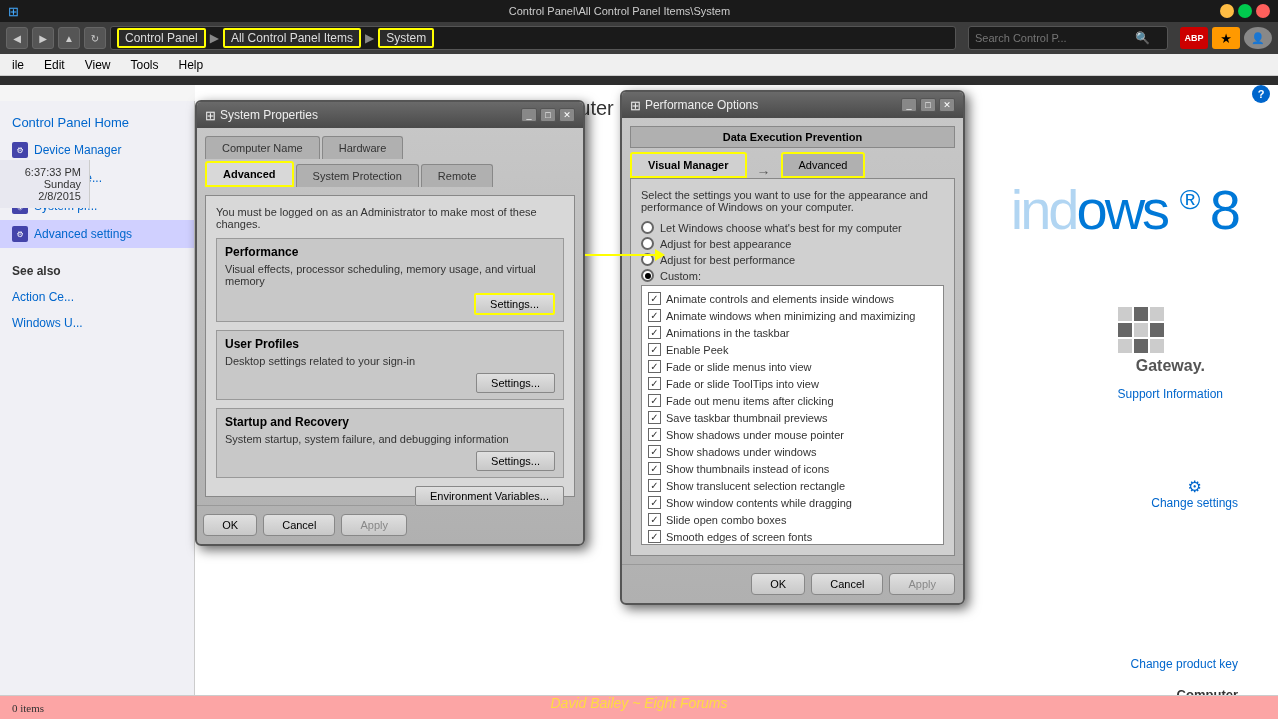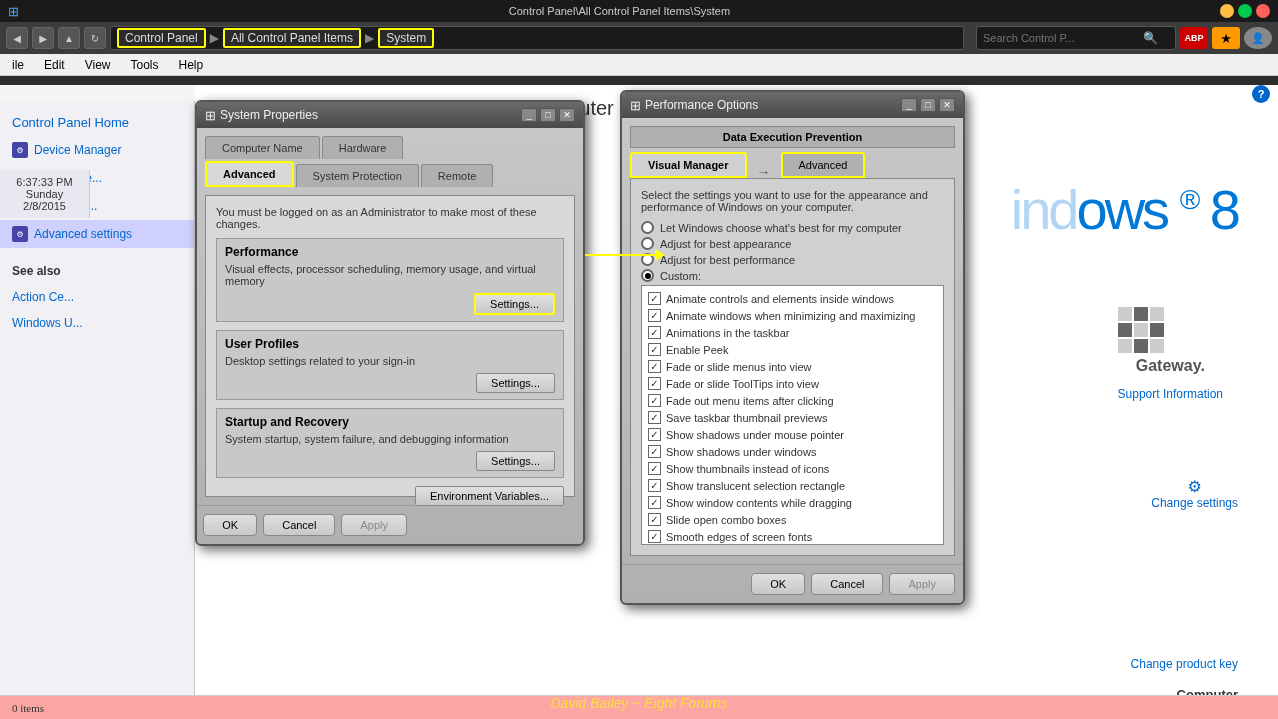--- a/index.html
+++ b/index.html
@@ -569,7 +569,7 @@
       <input class="search-input" placeholder="Search Control P..." style="">
       <span style="color:#ccc; font-size:12px;">🔍</span>
     </div>
-    <div style="margin-left:0; display:flex; gap:4px;">
+    <div style="margin-left:8px; display:flex; gap:4px;">
       <div style="width:28px;height:22px;background:#c00;border-radius:3px;display:flex;align-items:center;justify-content:center;color:white;font-size:9px;font-weight:bold;">ABP</div>
       <div style="width:28px;height:22px;background:#f90;border-radius:3px;display:flex;align-items:center;justify-content:center;font-size:13px;">★</div>
       <div style="width:28px;height:22px;background:#888;border-radius:50%;display:flex;align-items:center;justify-content:center;color:white;font-size:11px;">👤</div>

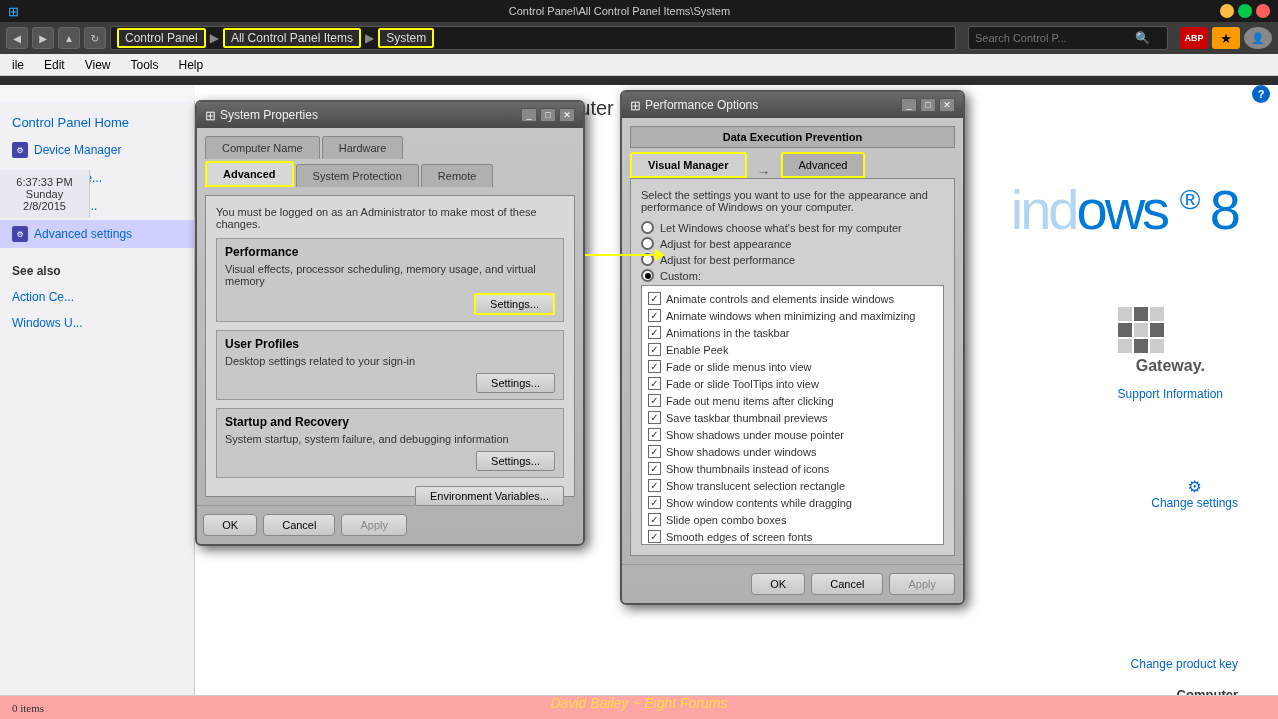--- a/index.html
+++ b/index.html
@@ -222,7 +222,7 @@
     
     .timestamp {
       position: absolute;
-      top: 93px;
+      top: 83px;
       left: 0;
       width: 90px;
       background: #e8e8f0;
@@ -230,7 +230,7 @@
       padding: 6px 8px;
       font-size: 11px;
       color: #333;
-      text-align: center;
+      text-align: right;
     }
 
     

